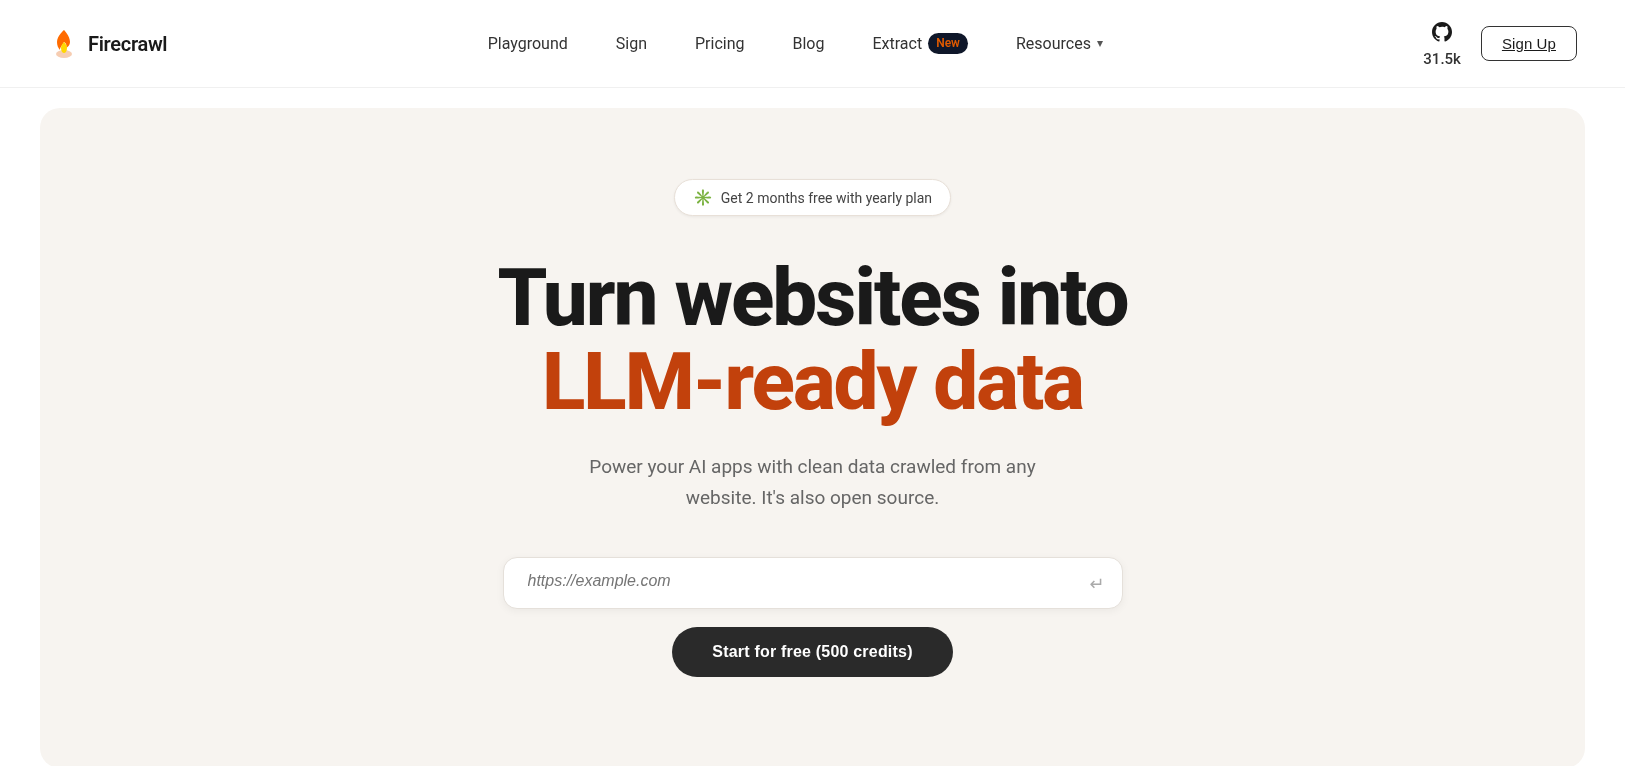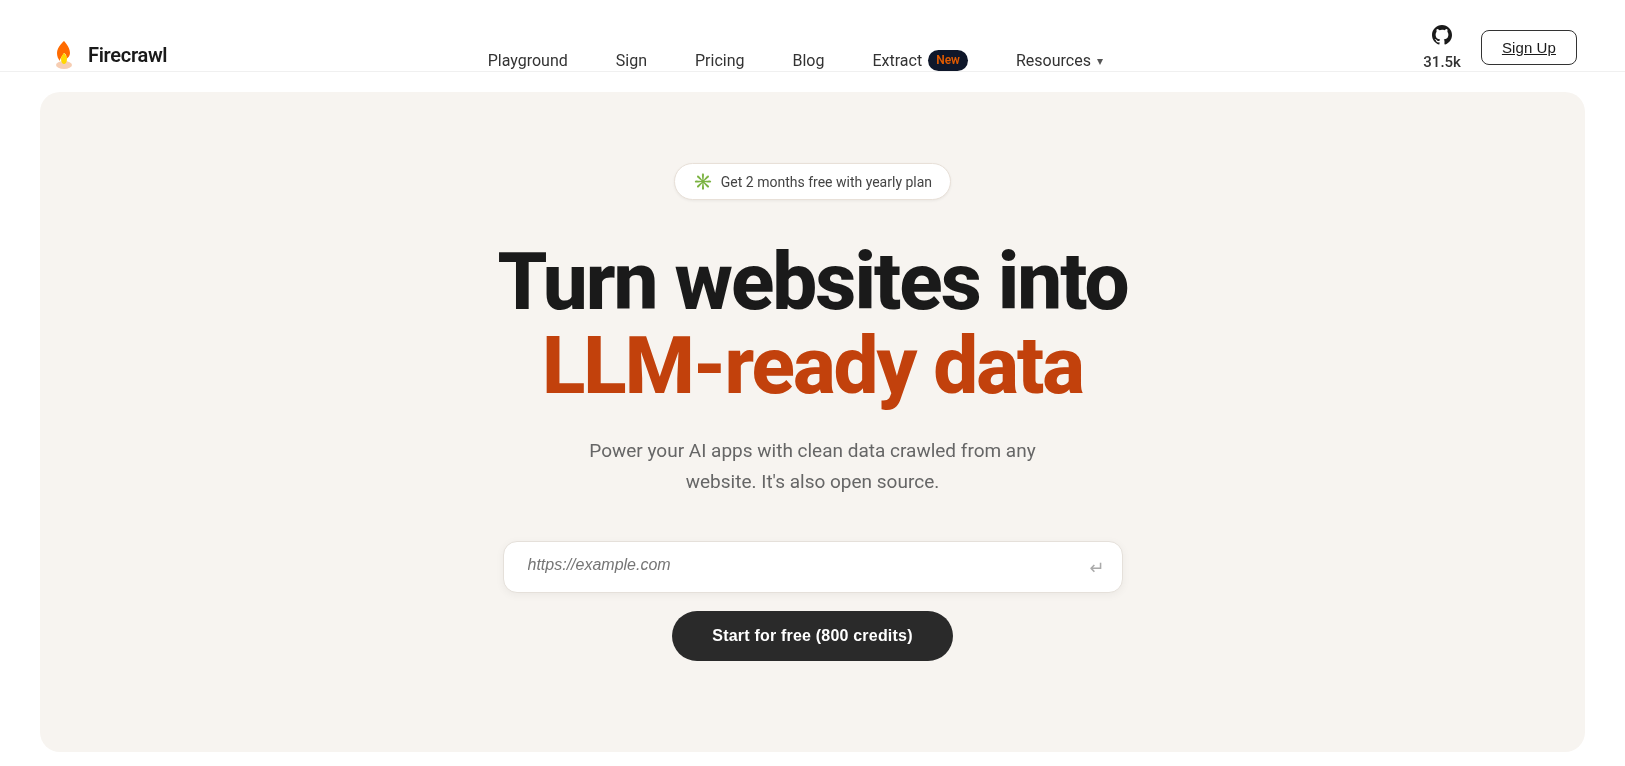--- a/index.html
+++ b/index.html
@@ -19,10 +19,10 @@
     
     .navbar {
       display: flex;
-      align-items: flex-end;
+      align-items: center;
       justify-content: space-between;
       padding: 0 48px;
-      height: 72px;
+      height: 88px;
       background: #ffffff;
       border-bottom: 1px solid #f0f0f0;
       position: relative;

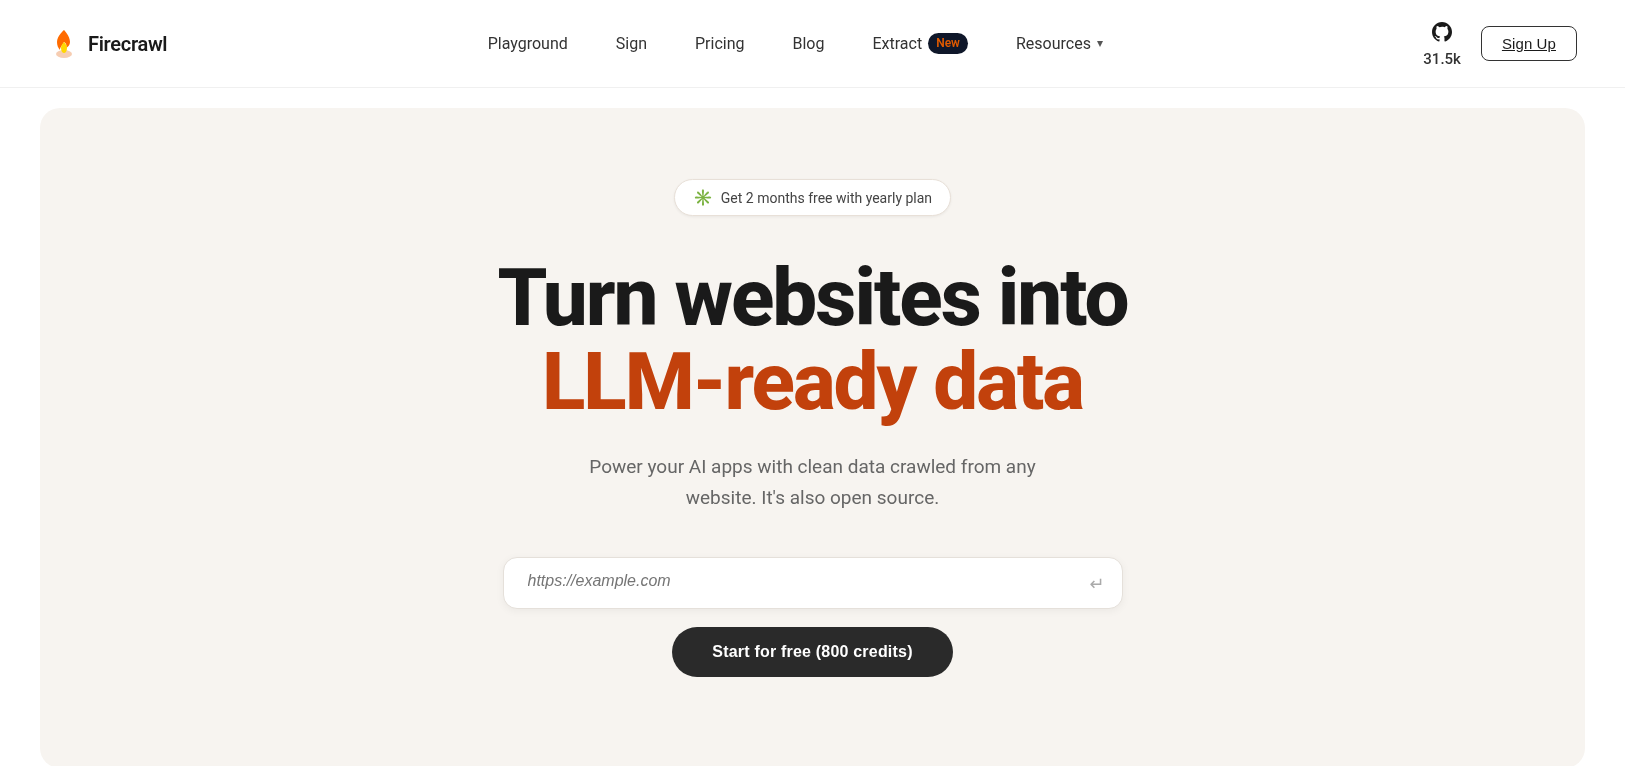--- a/index.html
+++ b/index.html
@@ -281,7 +281,7 @@
     <span class="enter-icon">↵</span>
   </div>
 
-  <button class="start-btn">Start for free (800 credits)</button>
+  <button class="start-btn">Start for free (500 credits)</button>
 </section>
 
 </body></html>

